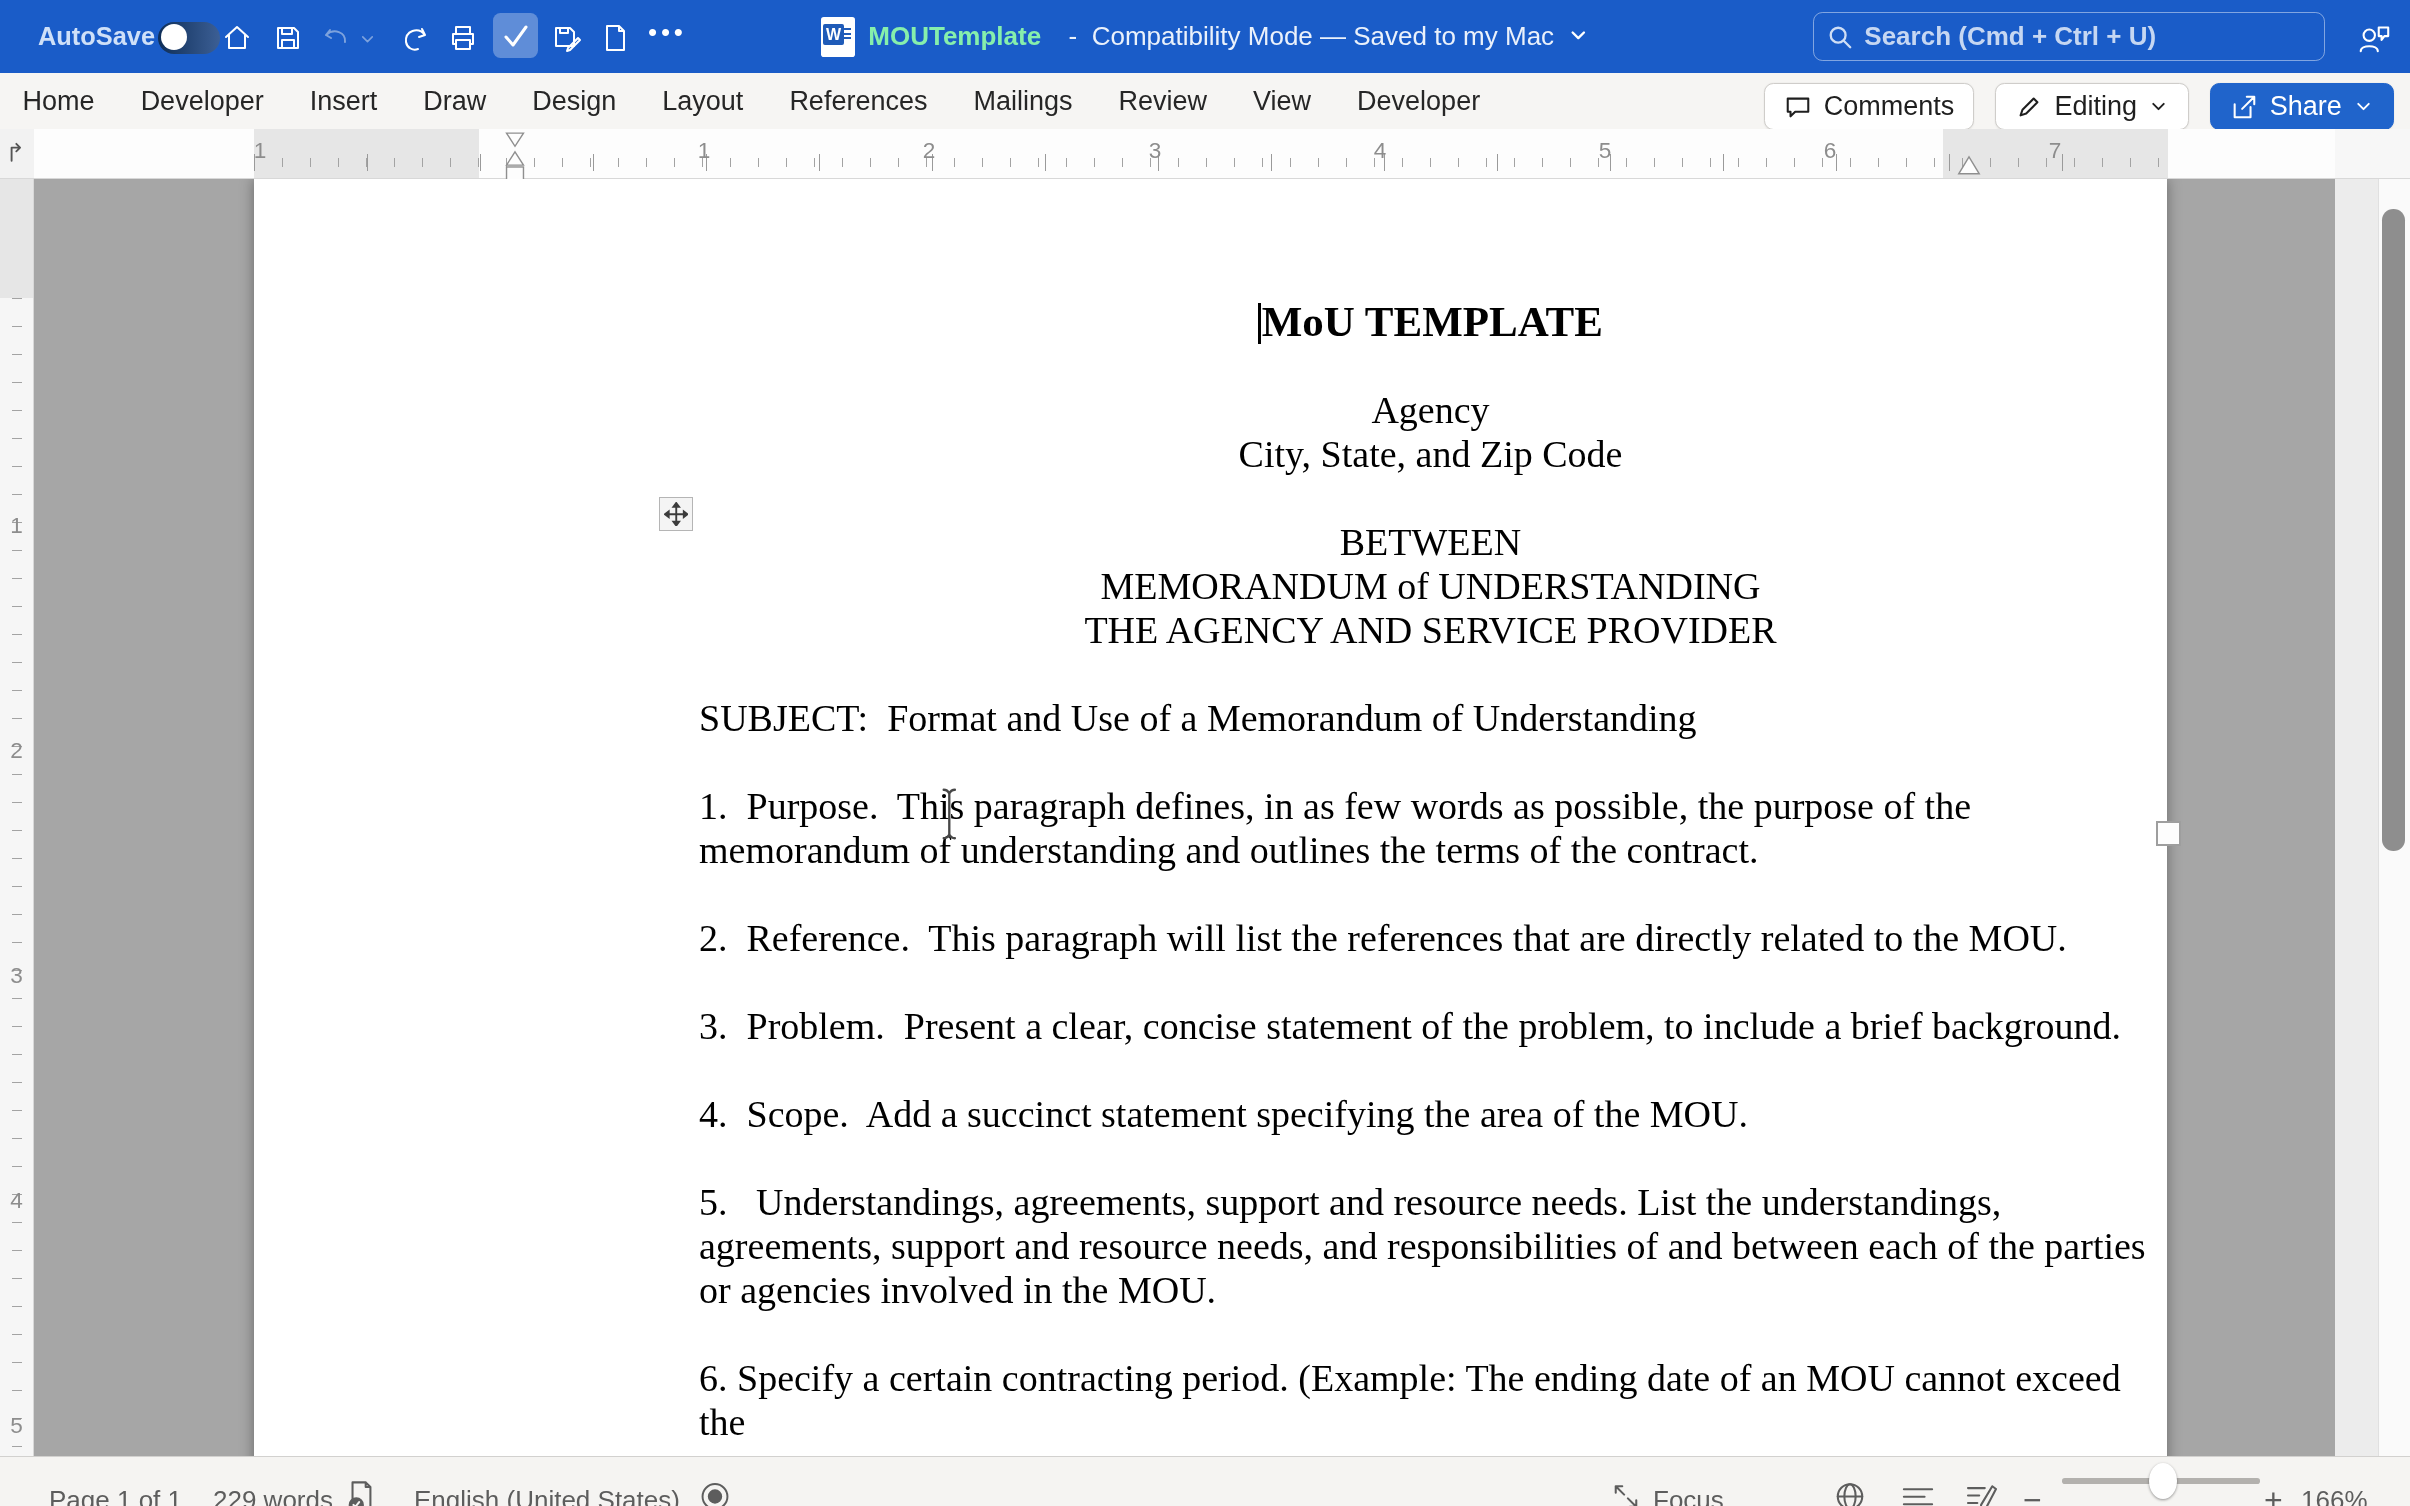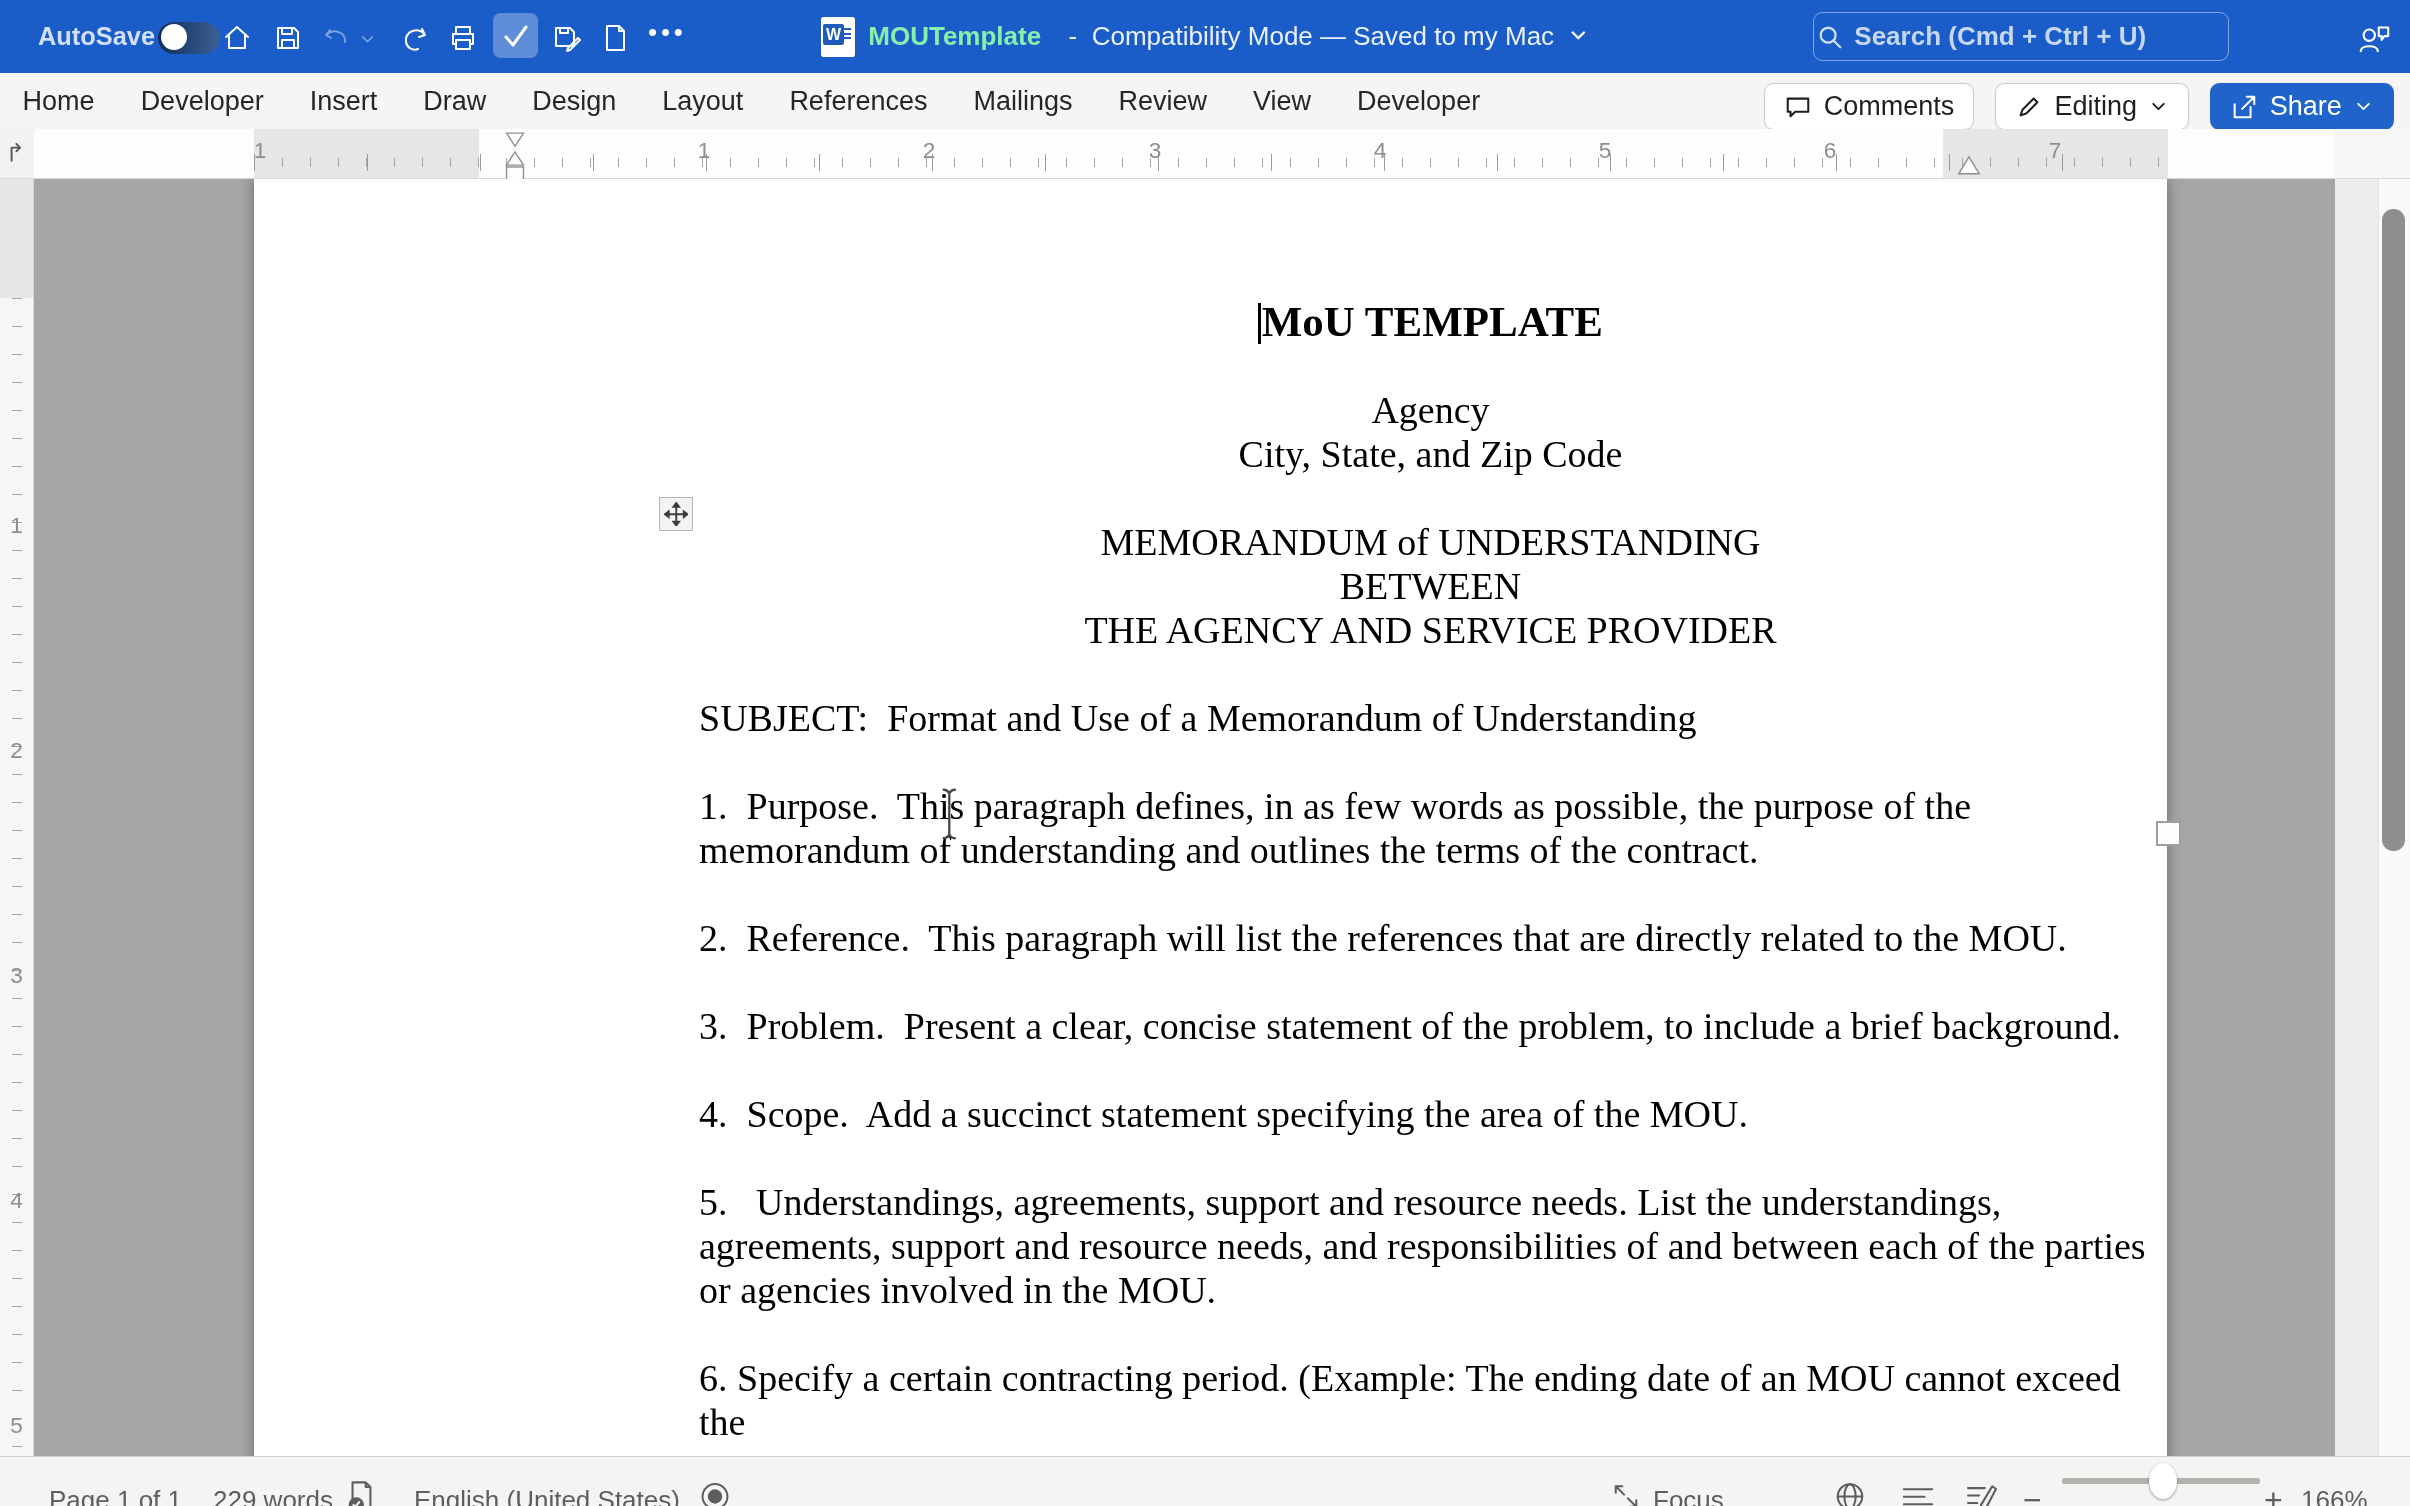--- a/index.html
+++ b/index.html
@@ -26,7 +26,7 @@
   .doc-title { color:#86efac; font-size:26px; font-weight:700; white-space:pre; }
   .doc-subtitle { color:#eaf1fb; font-size:26px; font-weight:400; white-space:pre; }
   .title-chev svg { width:22.6px; height:22.6px; stroke:#fff; fill:none; stroke-width:2.5; stroke-linecap:round; stroke-linejoin:round; }
-  .searchbox { position:absolute; left:1813px; top:12.2px; width:416px; height:49px; border:1.9px solid rgba(255,255,255,0.45); border-radius:9.4px; display:flex; align-items:center; padding-left:3px; gap:11.3px; }
+  .searchbox { position:absolute; left:1813px; top:12.2px; width:512px; height:49px; border:1.9px solid rgba(255,255,255,0.45); border-radius:9.4px; display:flex; align-items:center; padding-left:13px; gap:11.3px; }
   .searchbox svg { width:26px; height:26px; stroke:#cfdef5; fill:none; stroke-width:2.5; stroke-linecap:round; }
   .search-ph { color:#c6d7f2; font-size:26px; font-weight:600; }
   .presence { position:absolute; left:2356px; top:20px; }

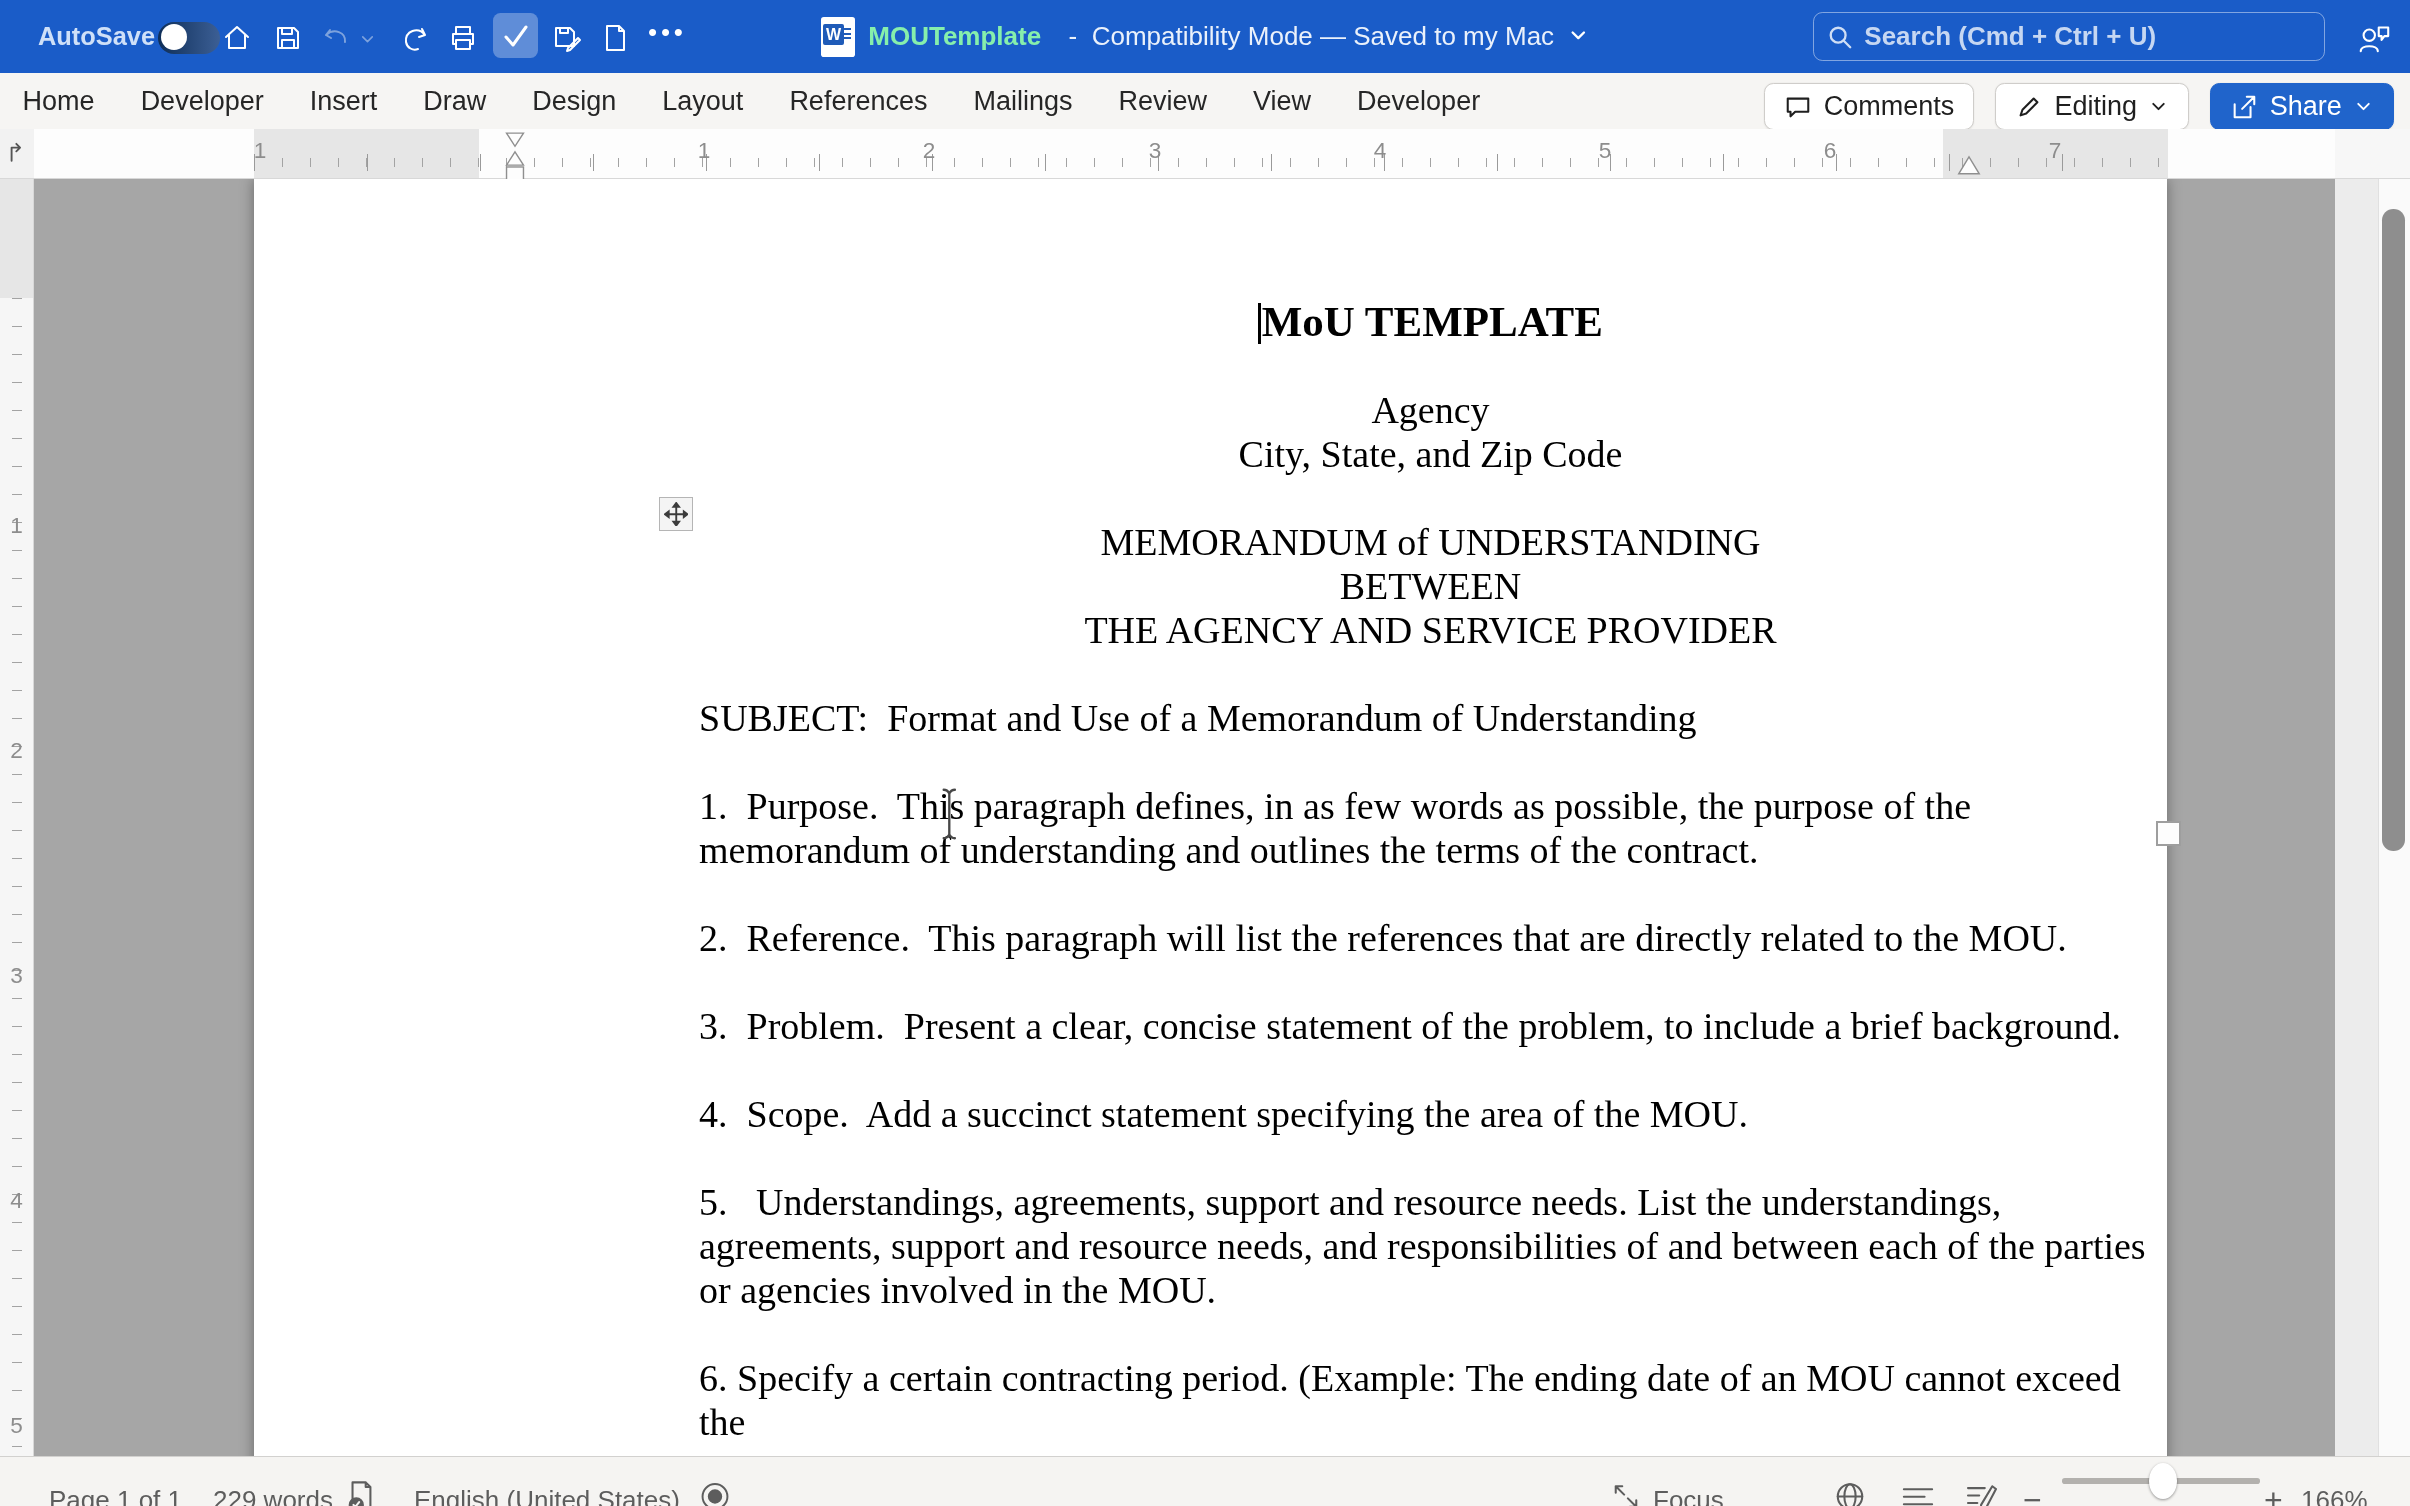--- a/index.html
+++ b/index.html
@@ -272,8 +272,8 @@
           </div>
         <div class="blank"></div>
         <div class="center">
+            <div class="doc-line">BETWEEN</div>
             <div class="doc-line">MEMORANDUM of UNDERSTANDING</div>
-            <div class="doc-line">BETWEEN</div>
             <div class="doc-line">THE AGENCY AND SERVICE PROVIDER</div>
           </div>
         <div class="blank"></div>

